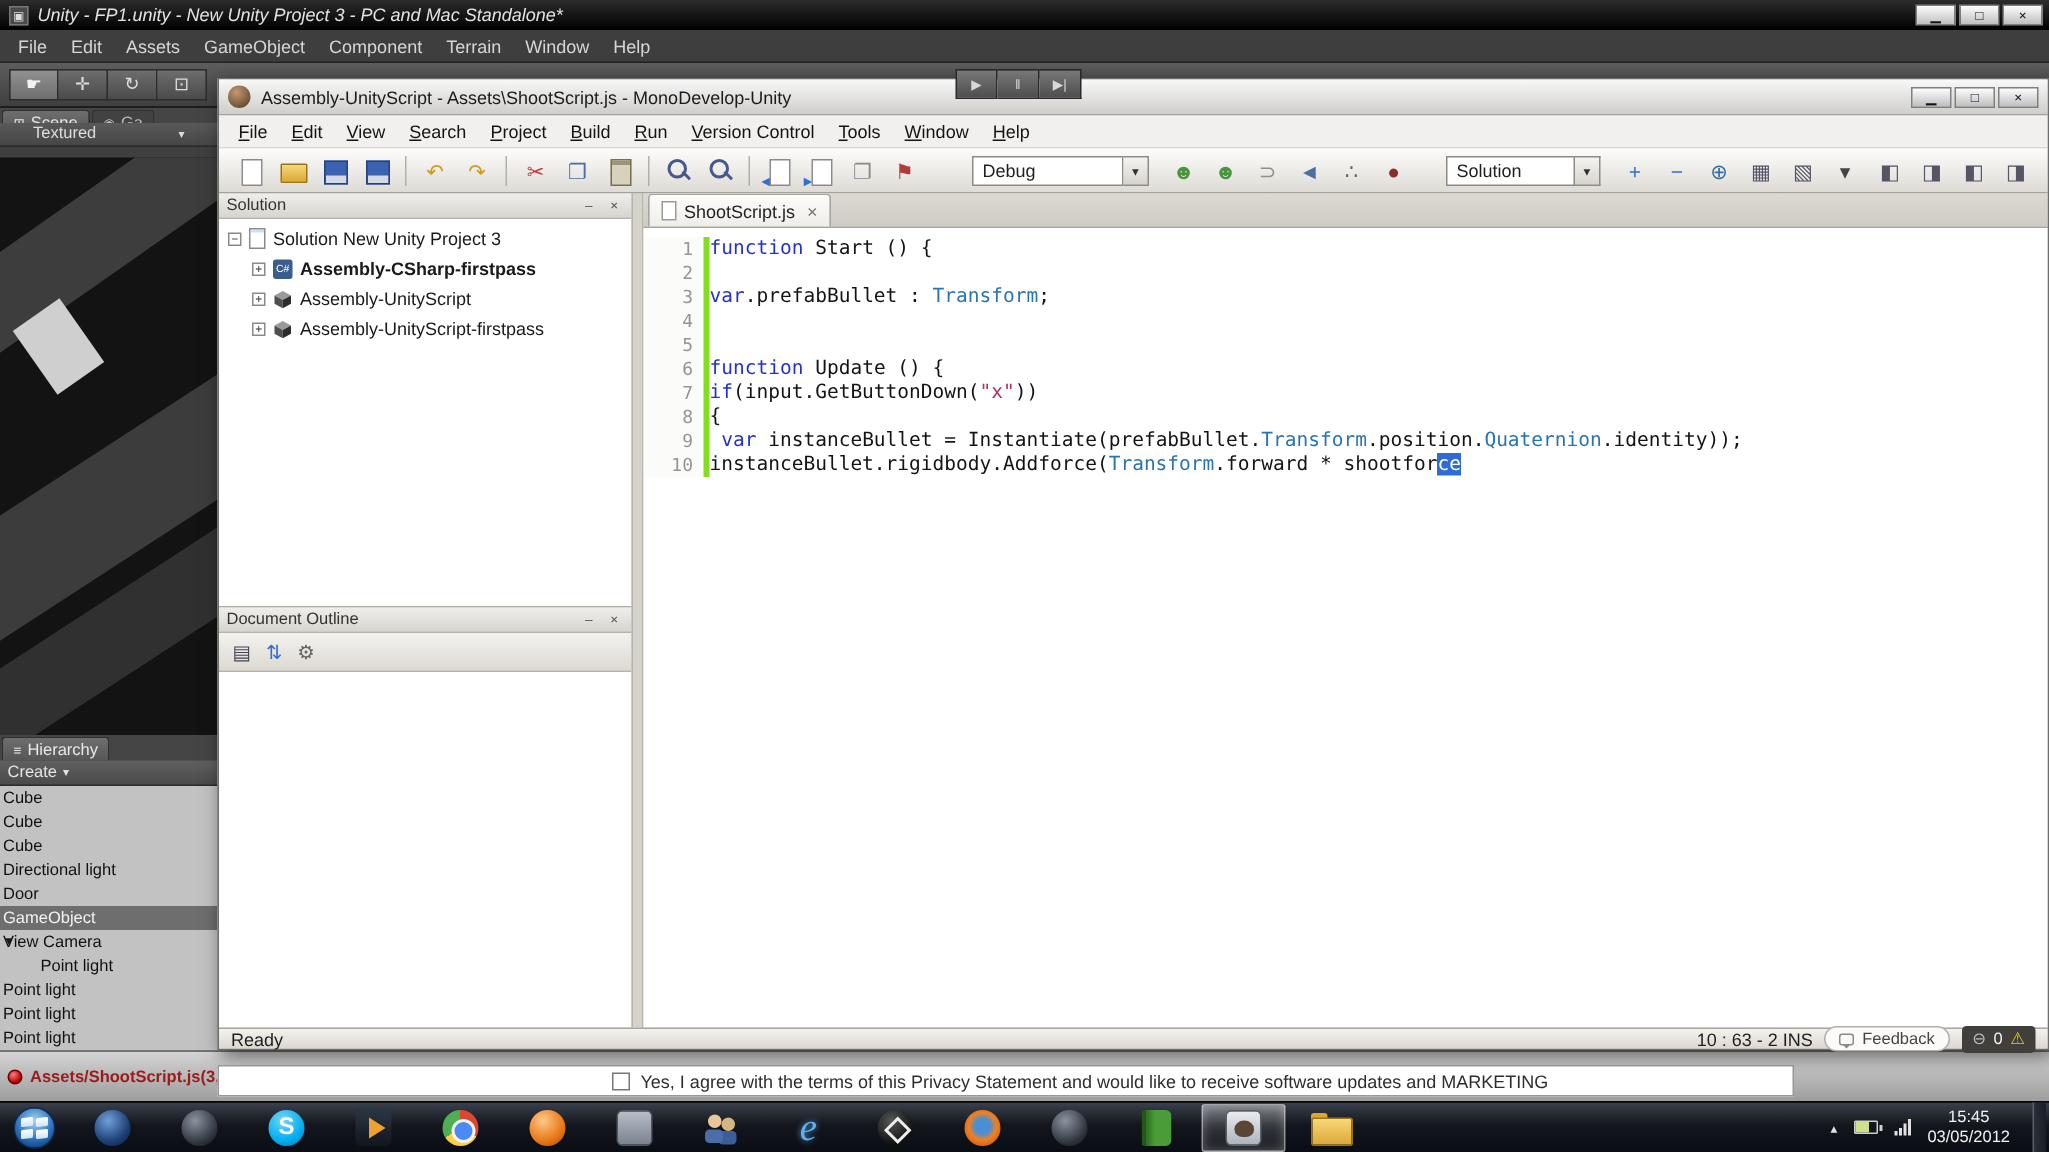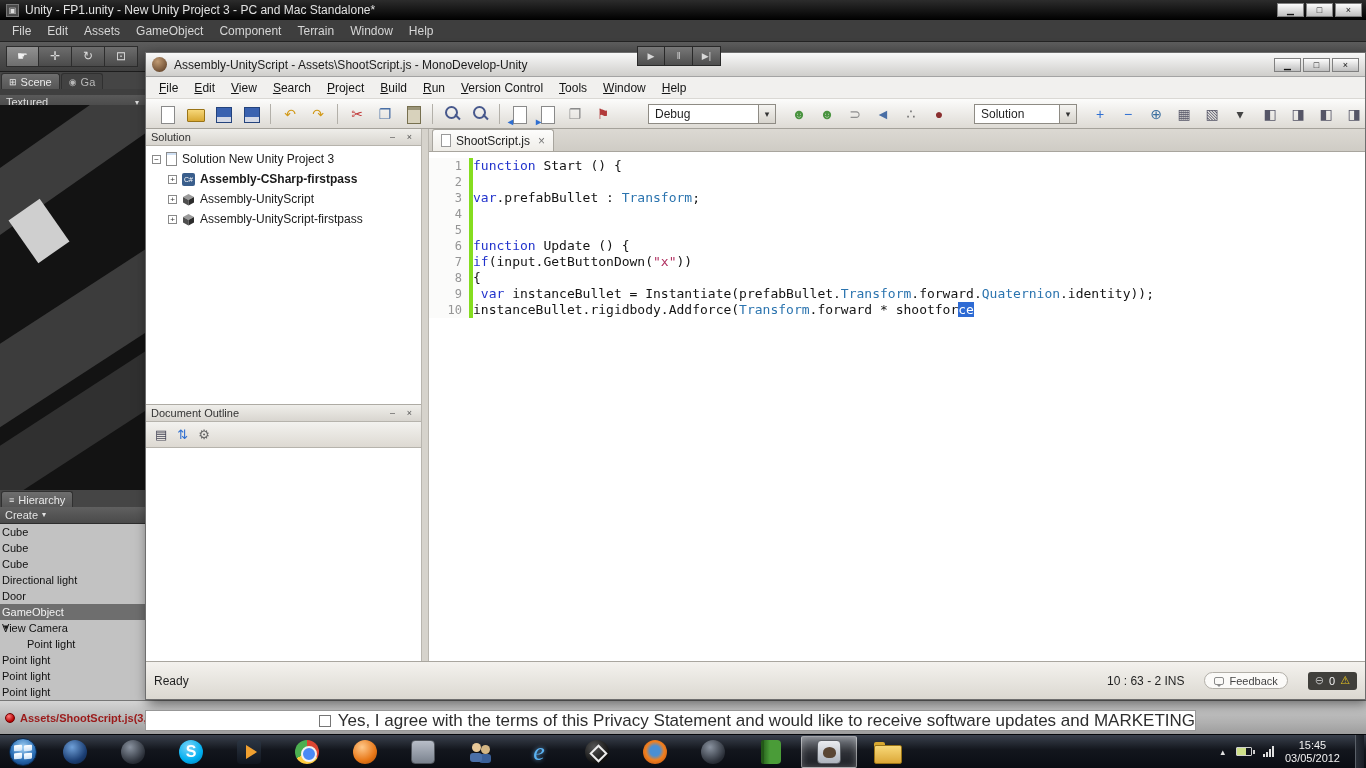--- a/index.html
+++ b/index.html
@@ -10,7 +10,7 @@
 
 #unity-titlebar{left:0;top:0;width:1366px;height:20px;background:linear-gradient(#2c2c2c,#000);color:#e2e2e2;font-size:12px;display:flex;align-items:center;padding:0 4px;z-index:1;}
 .ut-icon{width:13px;height:13px;background:#4a4a4a;border:1px solid #777;margin:0 6px 0 2px;color:#ddd;font-size:8px;line-height:11px;text-align:center;flex:none;}
-#unity-titlebar .title{flex:1;white-space:nowrap;overflow:hidden;}
+#unity-titlebar .title{flex:1;white-space:nowrap;overflow:hidden;font-style:italic;}
 .win-btns{display:flex;gap:2px;}
 .win-btn{width:27px;height:14px;background:linear-gradient(#fdfdfd,#bfbfbf);border:1px solid #808080;font-size:9px;line-height:12px;text-align:center;color:#111;}
 #unity-menubar{left:0;top:20px;width:1366px;height:22px;background:#3e3e3e;border-bottom:1px solid #242424;display:flex;align-items:center;padding:0 4px;z-index:1;}

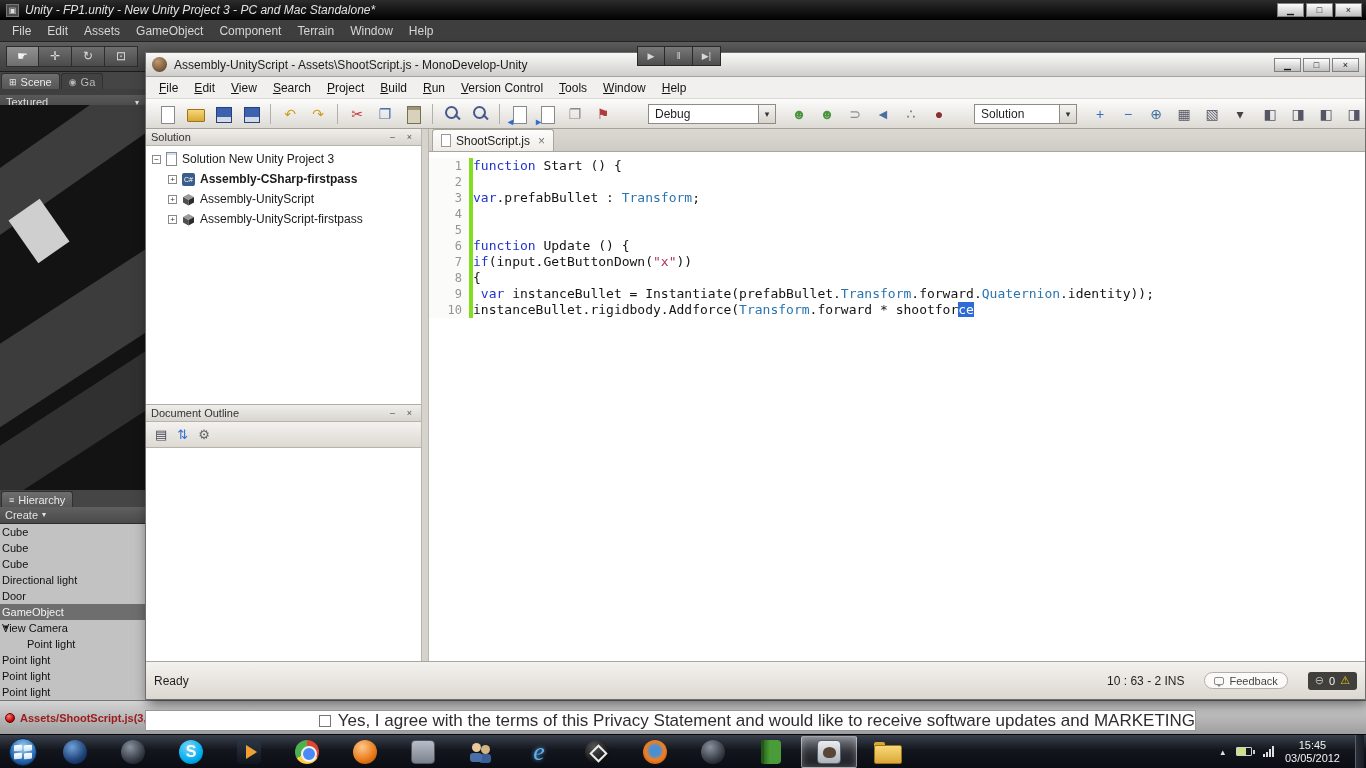--- a/index.html
+++ b/index.html
@@ -31,7 +31,7 @@
 .u-tab.on{background:linear-gradient(#6e6e6e,#565656);color:#e8e8e8;}
 .u-tab.off{background:#424242;color:#b8b8b8;}
 .tab-ic{font-size:9px;}
-.textured-bar{left:0;top:23px;width:145px;height:16px;background:linear-gradient(#595959,#464646);border-bottom:1px solid #2a2a2a;color:#ddd;font-size:11px;line-height:15px;padding:0 6px;display:flex;justify-content:space-between;align-items:flex-start;}
+.textured-bar{left:0;top:10px;width:145px;height:16px;background:linear-gradient(#595959,#464646);border-bottom:1px solid #2a2a2a;color:#ddd;font-size:11px;line-height:15px;padding:0 22px;display:flex;justify-content:space-between;align-items:flex-start;}
 .scene-view{left:0;top:33px;width:145px;height:385px;background:#131313;overflow:hidden;}
 .sv{position:absolute;}
 .sv1{left:-80px;top:20px;width:300px;height:55px;background:#3d3d3d;transform:rotate(-35deg);}

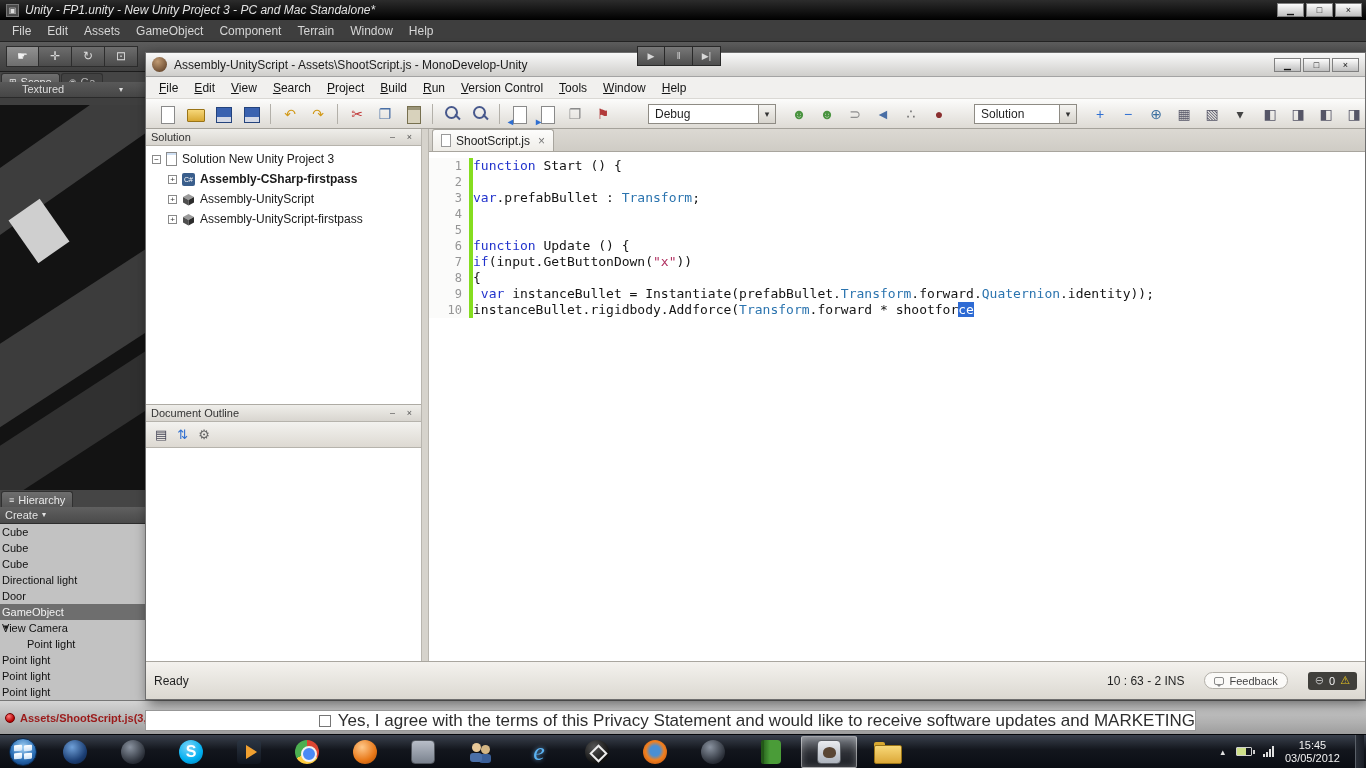--- a/index.html
+++ b/index.html
@@ -304,7 +304,7 @@
         <div class="tb-btn" style="color: rgb(138, 138, 138);">❐</div>
         <div class="tb-btn" style="color: rgb(178, 58, 58);">⚑</div>
         <div class="tb-combo ml30">
-          <div class="combo-field" style="width: 111px;">Debug</div>
+          <div class="combo-field" style="width: 101px;">Debug</div>
           <div class="combo-arrow">▾</div>
         </div>
         <div class="tb-btn" style="color: rgb(74, 148, 64);">☻</div>

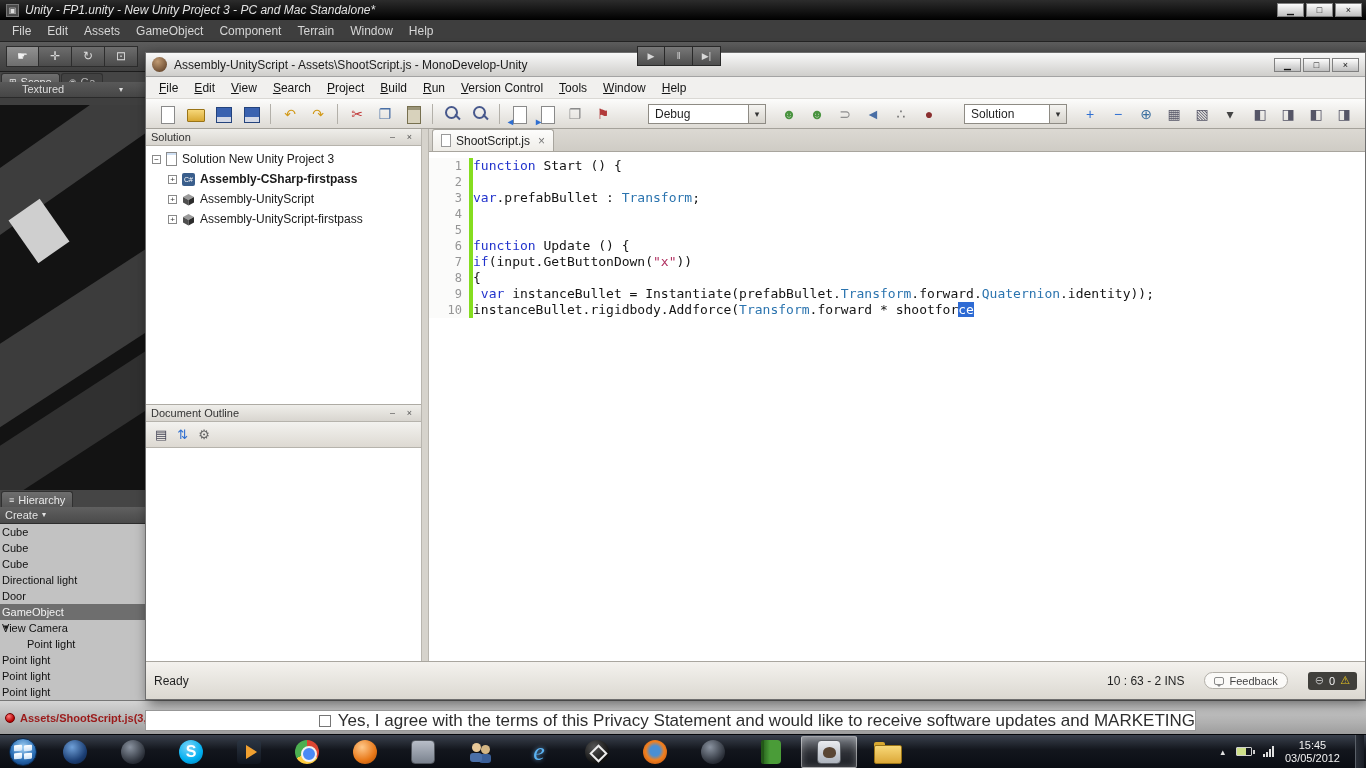--- a/index.html
+++ b/index.html
@@ -437,7 +437,7 @@
             <div class="code-line">
               <div class="ln-num">9</div>
               <div class="ln-diff"></div>
-              <div class="ln-text"><span class="tk-pl"> </span><span class="tk-kw">var</span><span class="tk-pl"> instanceBullet = Instantiate(prefabBullet.</span><span class="tk-ty">Transform</span><span class="tk-pl">.forward.</span><span class="tk-ty">Quaternion</span><span class="tk-pl">.identity));</span></div>
+              <div class="ln-text"><span class="tk-pl"> </span><span class="tk-kw">var</span><span class="tk-pl"> instanceBullet = Instantiate(prefabBullet.</span><span class="tk-ty">Transform</span><span class="tk-pl">.position.</span><span class="tk-ty">Quaternion</span><span class="tk-pl">.identity));</span></div>
             </div>
             <div class="code-line">
               <div class="ln-num">10</div>

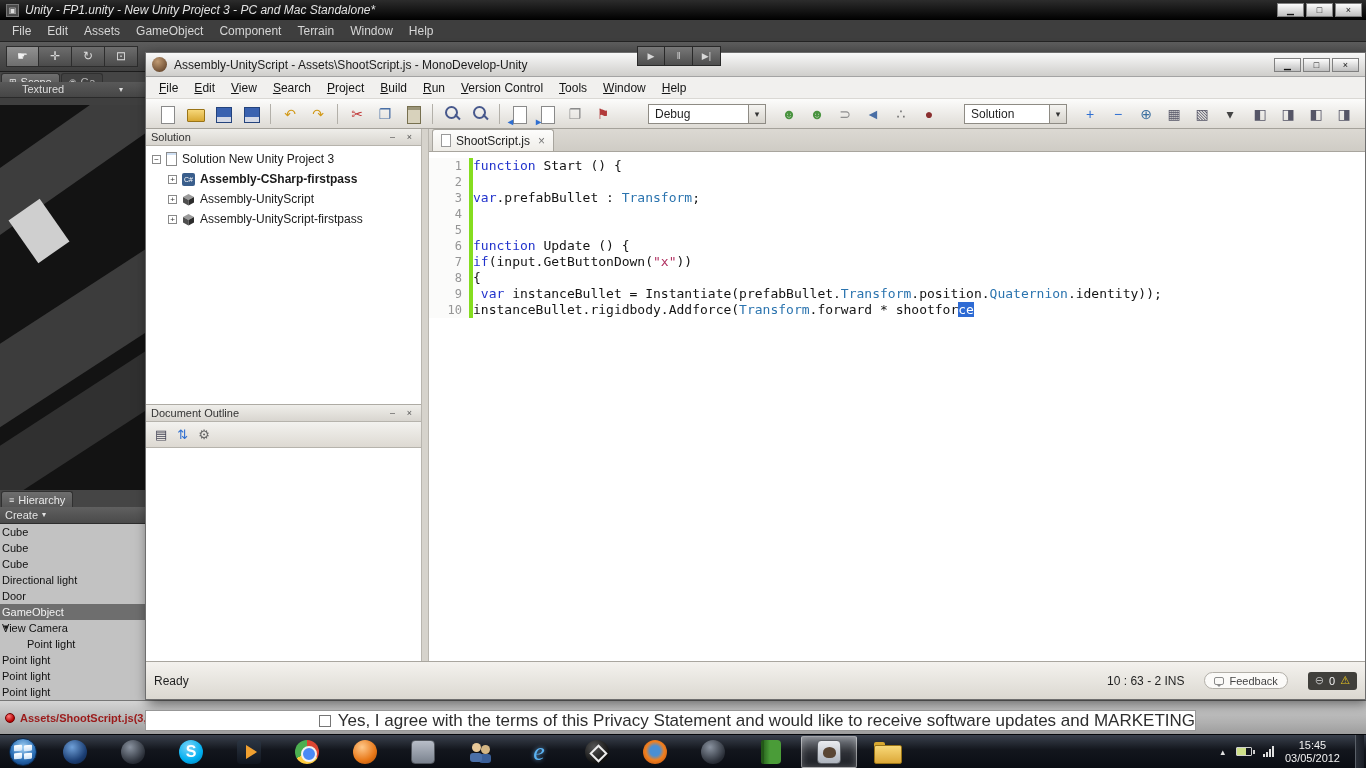--- a/index.html
+++ b/index.html
@@ -110,7 +110,7 @@
 .tk-str{color:#b03060;}
 .tk-pl{color:#141414;}
 .tk-sel{background:#2e6bd4;color:#fff;}
-.md-statusbar{height:38px;background:linear-gradient(#f4f2ee,#dbd8d1);border-top:1px solid #a9a69f;display:flex;align-items:center;padding:0 8px;font-size:12px;color:#1f1f1f;gap:20px;flex:none;}
+.md-statusbar{height:14px;background:linear-gradient(#f4f2ee,#dbd8d1);border-top:1px solid #a9a69f;display:flex;align-items:center;padding:0 8px;font-size:12px;color:#1f1f1f;gap:8px;flex:none;}
 .sb-ready{flex:1;}
 .feedback-btn{height:17px;border:1px solid #b2afa8;border-radius:9px;background:#fbfaf8;display:flex;align-items:center;gap:5px;padding:0 9px;font-size:11px;color:#444;}
 .fb-bubble{width:10px;height:8px;border:1px solid #8a8a8a;border-radius:2px;position:relative;flex:none;}

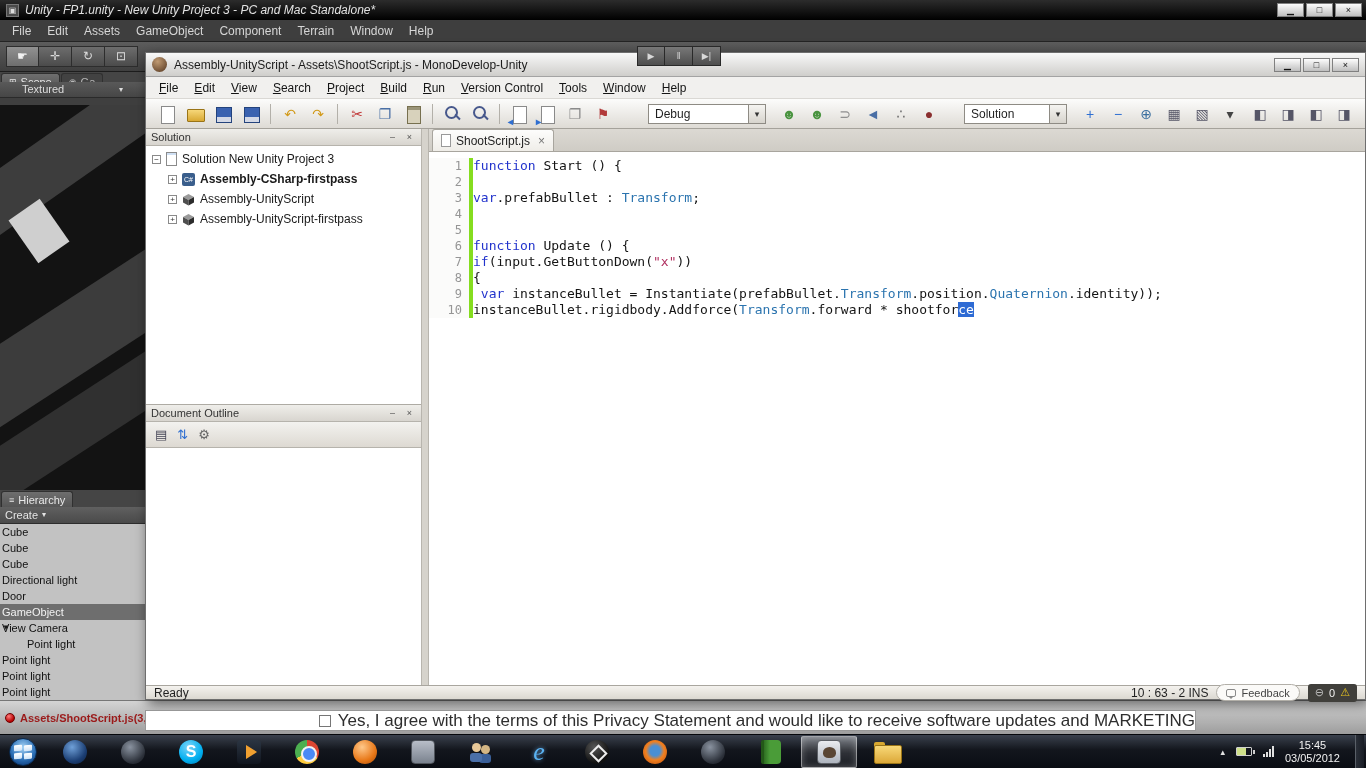--- a/index.html
+++ b/index.html
@@ -120,7 +120,7 @@
 .ew-warn{color:#e8c51f;}
 
 
-#privacy-banner{left:145px;top:710px;width:1051px;height:21px;background:#fff;border:1px solid #979797;display:flex;align-items:center;gap:7px;padding-left:262px;z-index:15;font-size:17px;color:#2e2e2e;white-space:nowrap;overflow:hidden;justify-content:flex-end;}
+#privacy-banner{left:145px;top:710px;width:1051px;height:21px;background:#fff;border:1px solid #979797;display:flex;align-items:center;gap:7px;padding-left:262px;z-index:15;font-size:12px;color:#2e2e2e;white-space:nowrap;overflow:hidden;}
 .pb-check{width:12px;height:12px;background:#fff;border:1px solid #767676;flex:none;}
 
 

